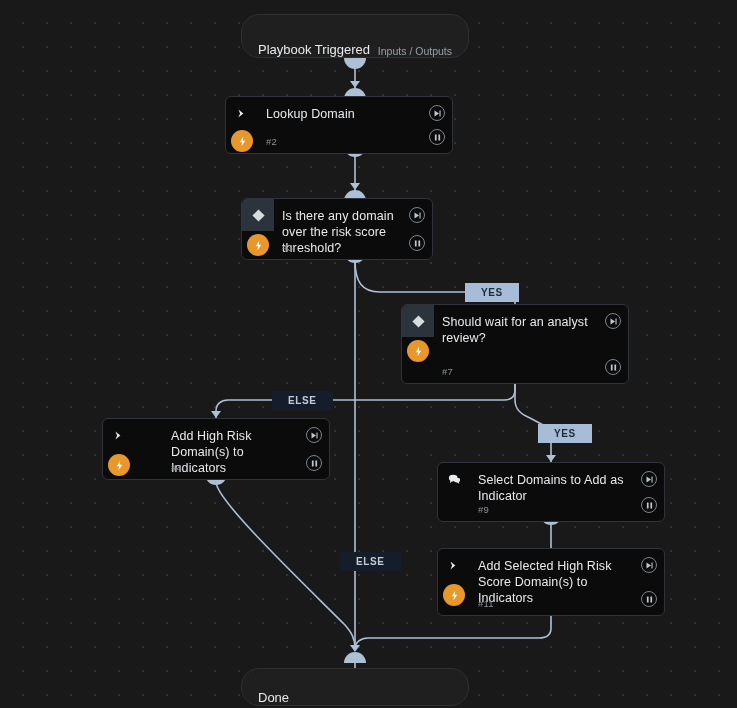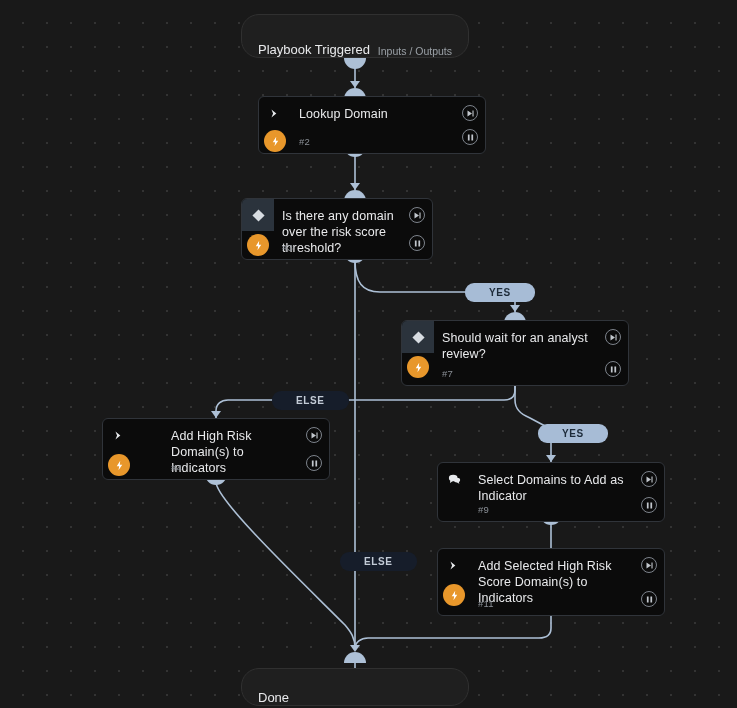--- a/index.html
+++ b/index.html
@@ -232,7 +232,7 @@
     <span class="pill-sub">Inputs / Outputs</span>
   </div>
 
-  <div class="node" style="left:258px; top:96px; width:228px; height:58px;">
+  <div class="node" style="left:225px; top:96px; width:228px; height:58px;">
     <div class="node-iconcol">
       <span class="glyph">
         <svg width="13" height="13" viewBox="0 0 16 16">

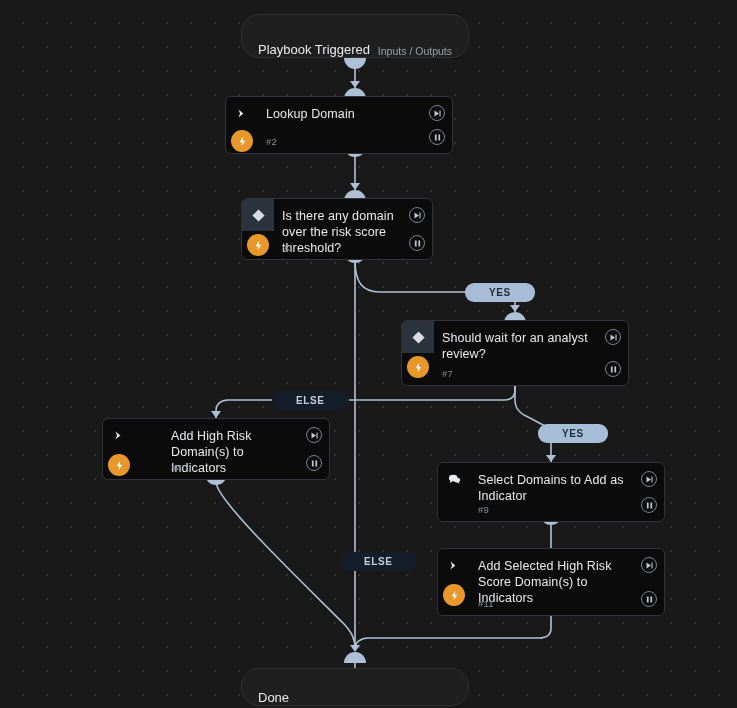--- a/index.html
+++ b/index.html
@@ -154,11 +154,11 @@
   
   .blabel {
     position: absolute;
-    border-radius: 9px;
+    border-radius: 0;
     font-size: 10px;
     font-weight: bold;
     letter-spacing: .6px;
-    padding: 4px 24px;
+    padding: 4px 16px;
     line-height: 11px;
   }
   .blabel.yes { background: #a7bcd6; color: #1d2b3a; }

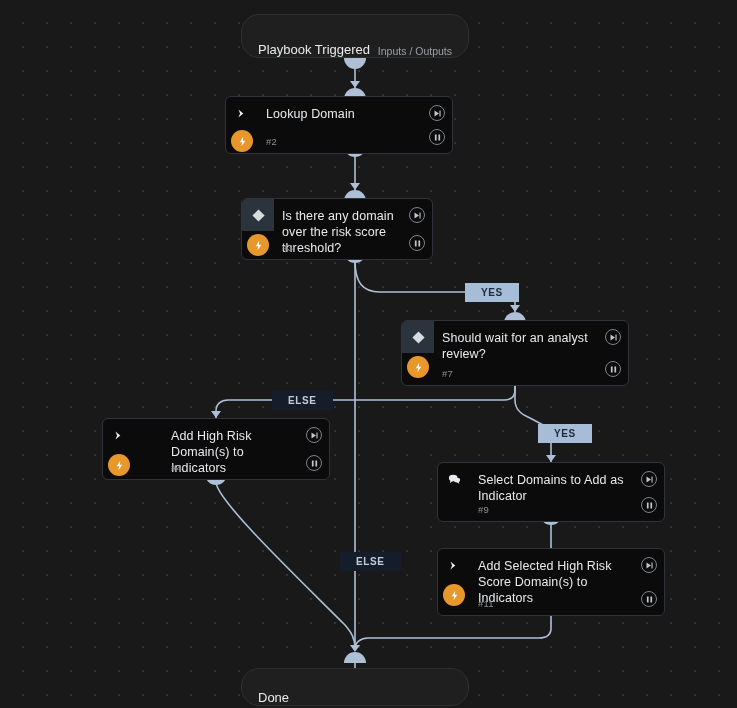--- a/index.html
+++ b/index.html
@@ -294,7 +294,7 @@
     </div>
   </div>
 
-  <div class="node decision" style="left:401px; top:320px; width:228px; height:66px;">
+  <div class="node decision" style="left:401px; top:304px; width:228px; height:80px;">
     <div class="node-iconcol">
       <span class="glyph">
         <svg width="15" height="15" viewBox="0 0 16 16">

